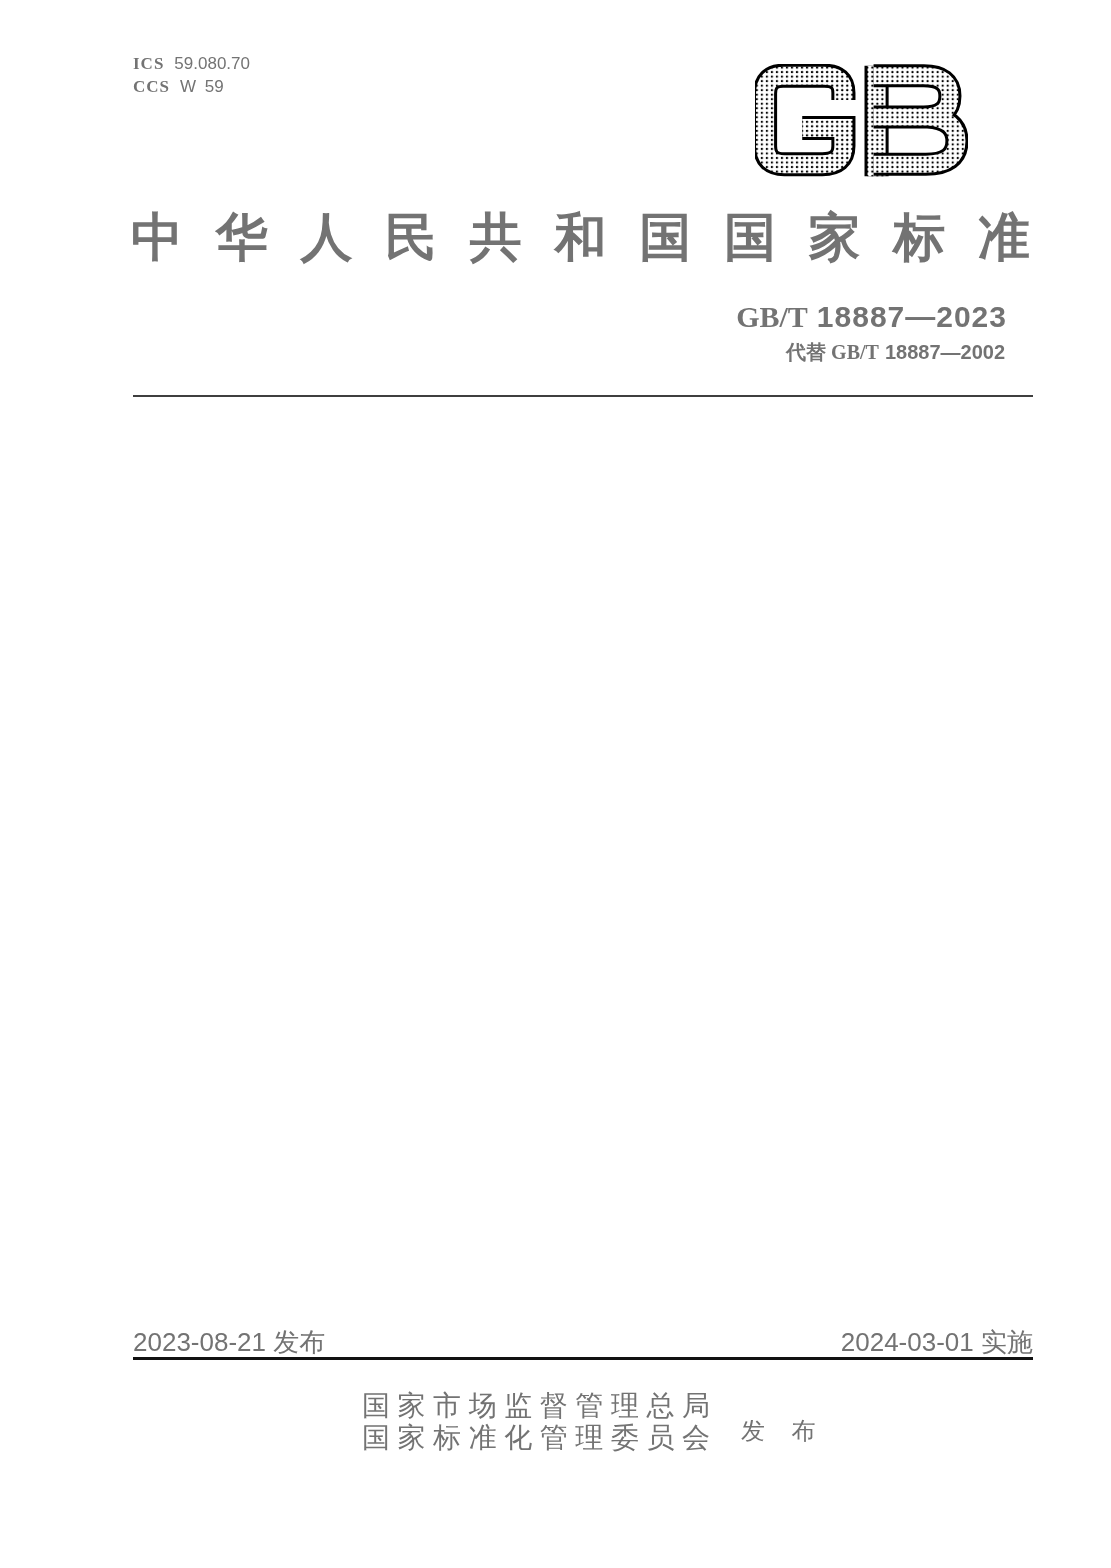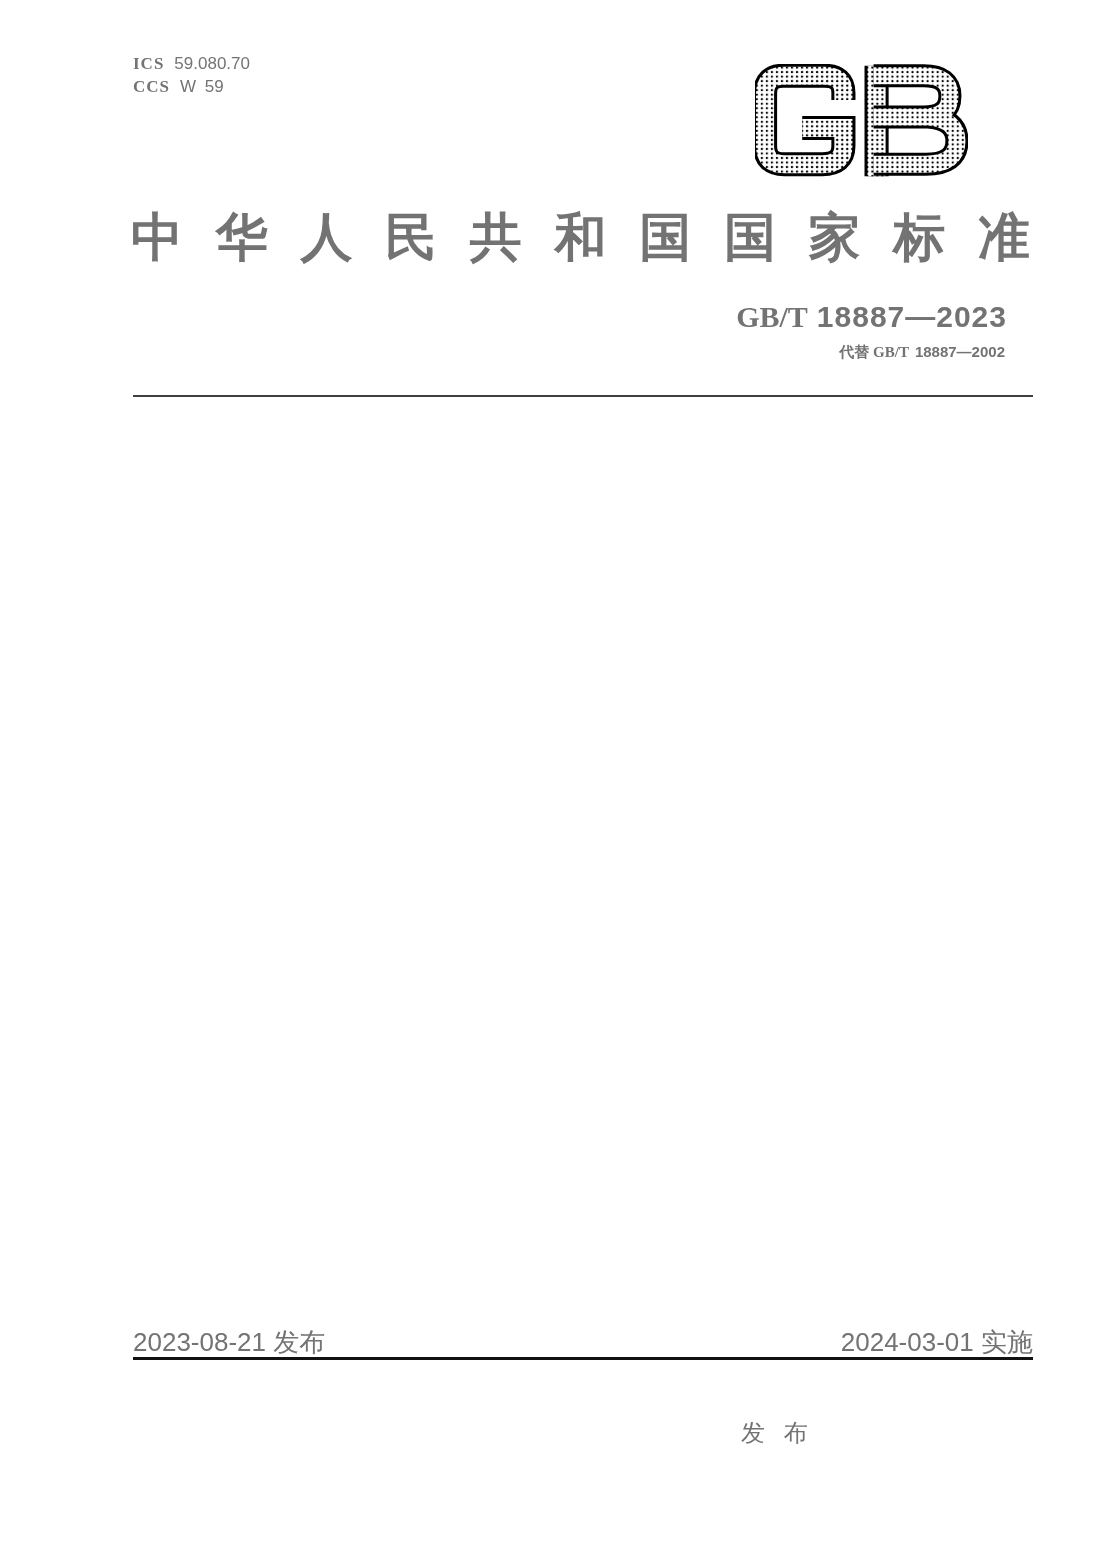--- a/index.html
+++ b/index.html
@@ -91,7 +91,7 @@
     right: 106px;
     top: 341px;
     font-weight: bold;
-    font-size: 15px;
+    font-size: 20px;
     line-height: 22px;
     white-space: nowrap;
   }

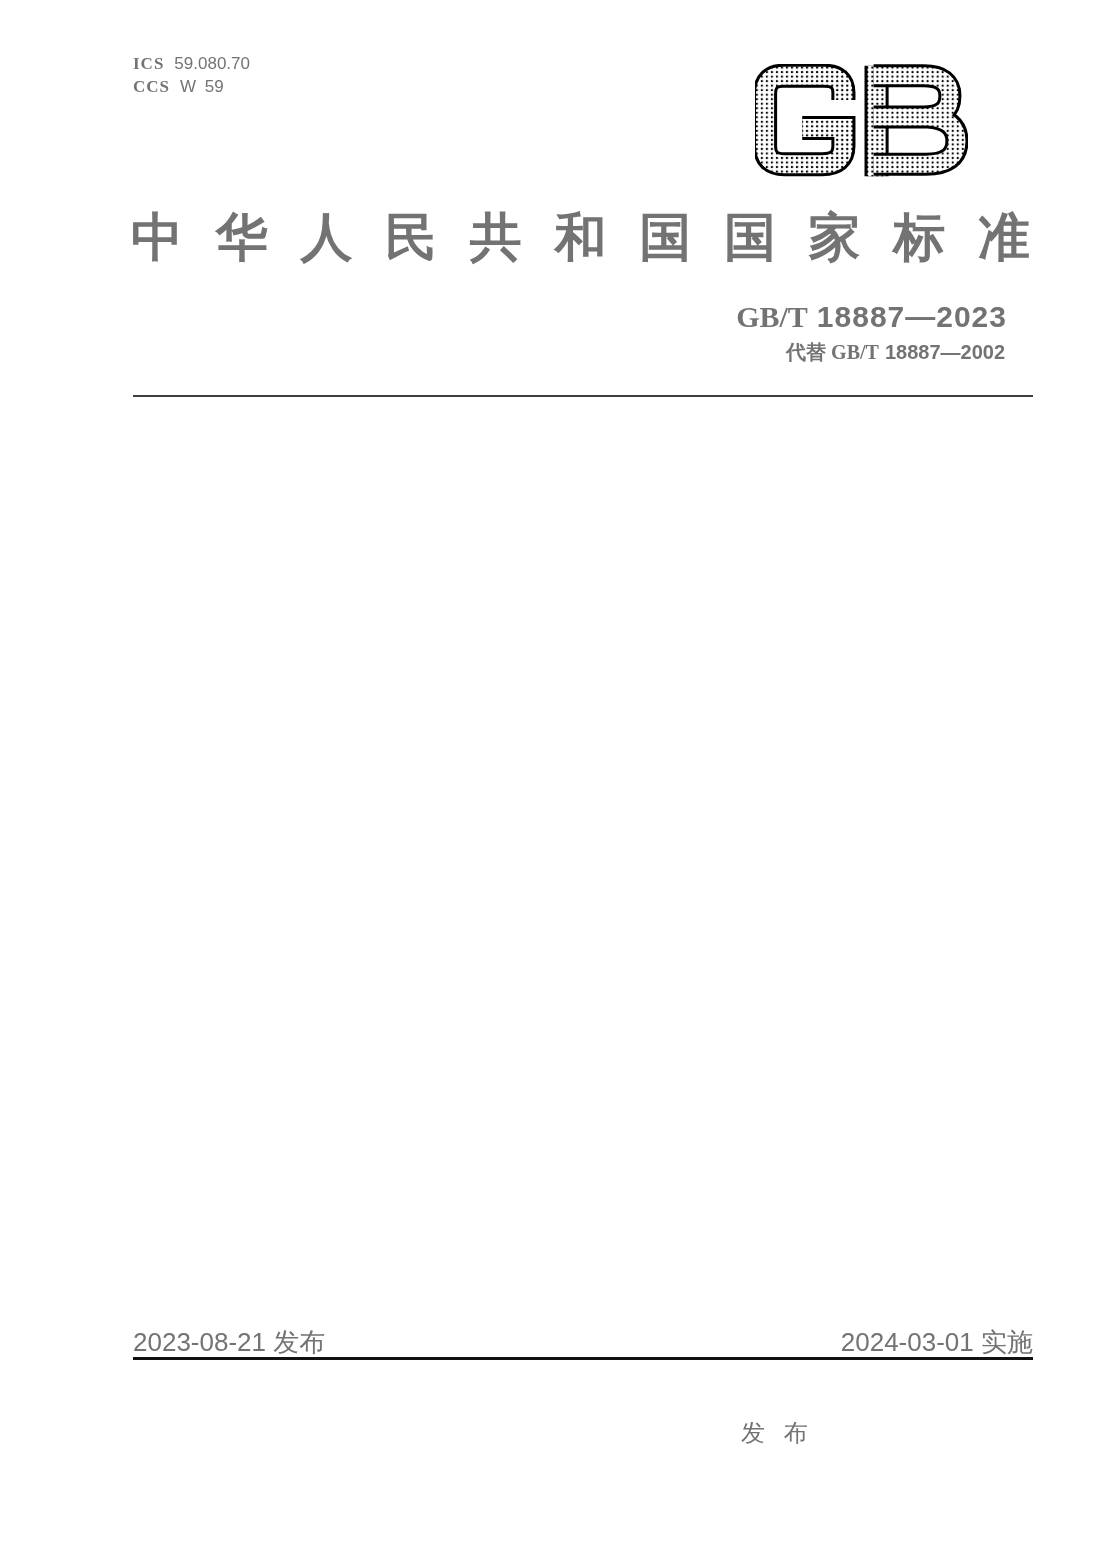--- a/index.html
+++ b/index.html
@@ -225,6 +225,10 @@
 
   <div class="rule rule-bottom"></div>
 
+  <div class="publishers">
+    <div class="pub-line">国家市场监督管理总局</div>
+    <div class="pub-line">国家标准化管理委员会</div>
+  </div>
 
   <div class="issued-by">发 布</div>
 

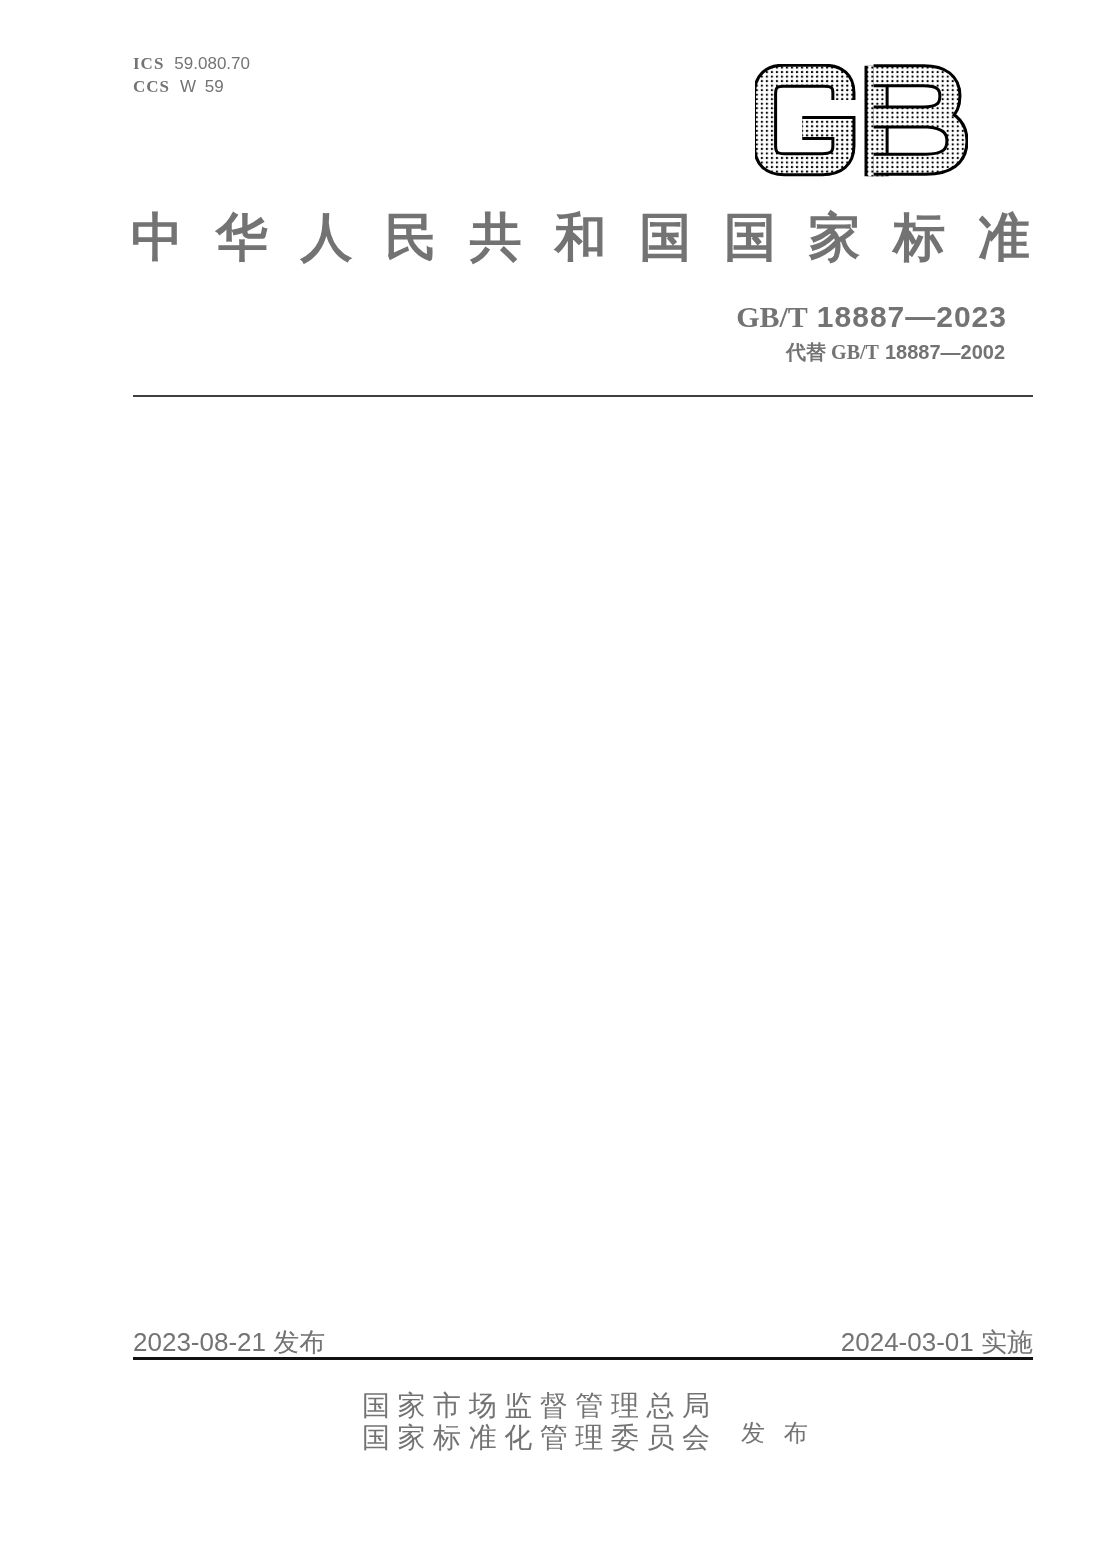--- a/index.html
+++ b/index.html
@@ -165,7 +165,7 @@
     position: absolute;
     left: 741px;
     top: 1419px;
-    font-family: Liberation Sans, sans-serif;
+    font-family: Liberation Mono, monospace;
     font-size: 24px;
     line-height: 28px;
     word-spacing: 12px;

